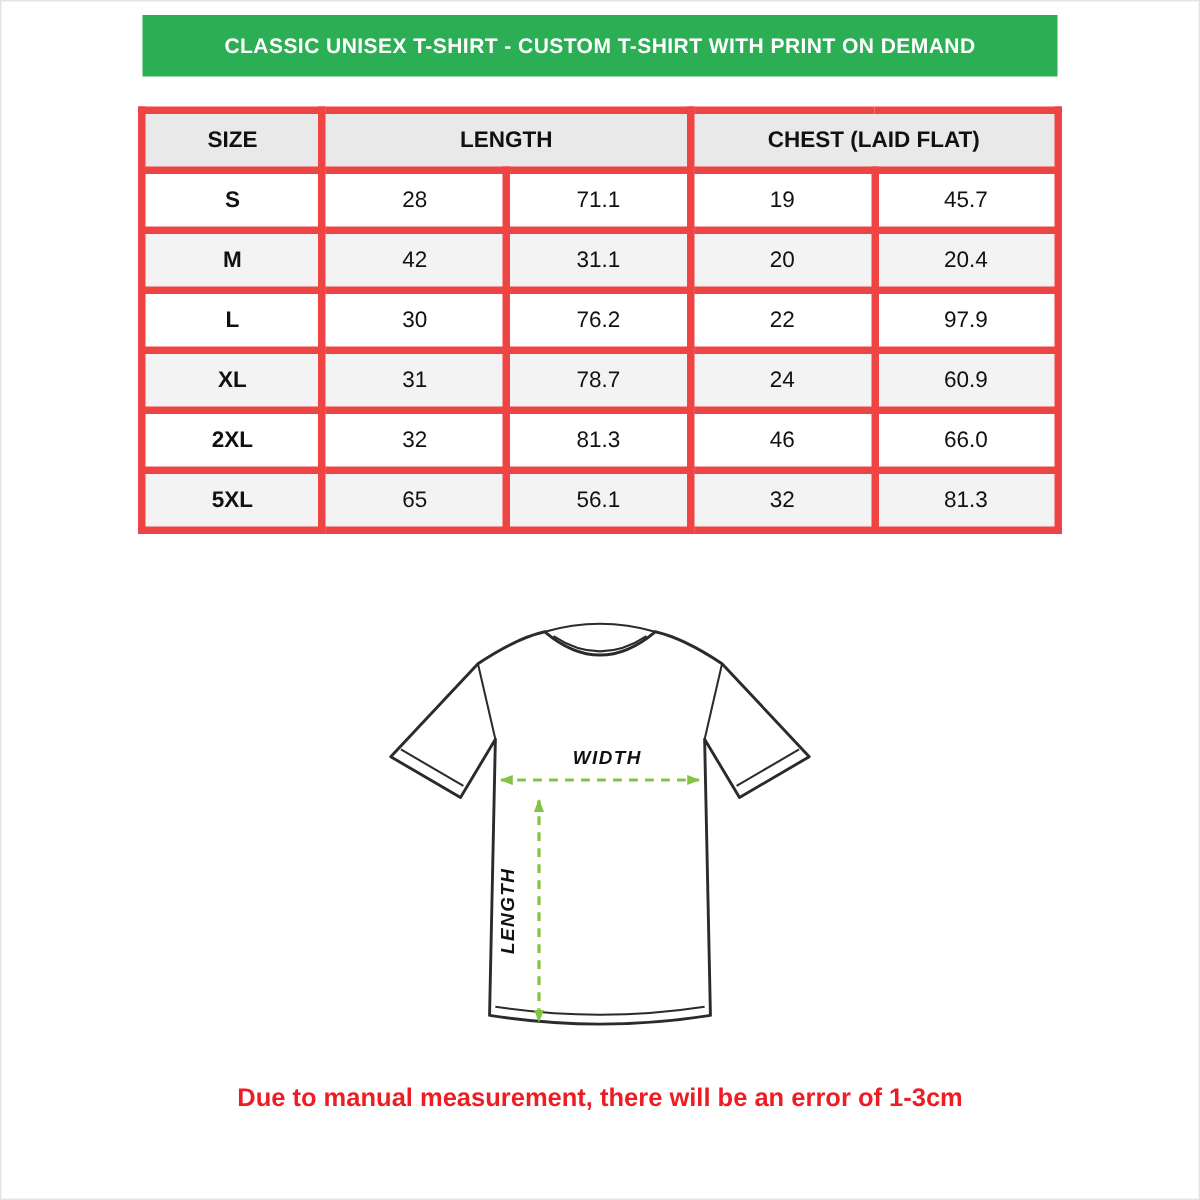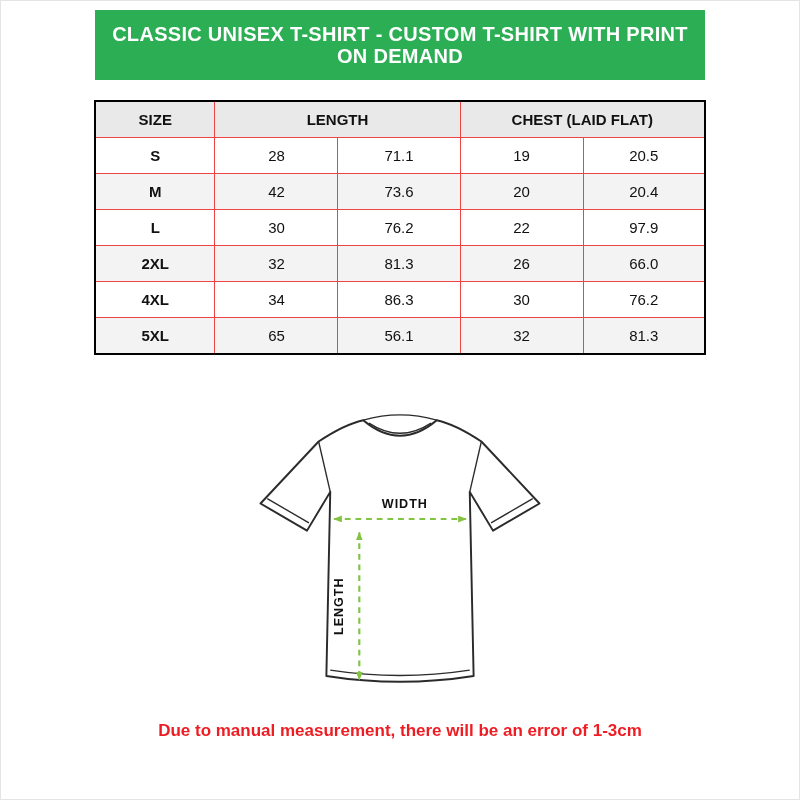--- a/index.html
+++ b/index.html
@@ -22,7 +22,7 @@
     color:#fff;text-align:center;padding:13px 6px;
   }
   .banner h1{
-    margin:0;font-size:20px;font-weight:bold;letter-spacing:.3px;line-height:1.1;
+    margin:0;font-size:14px;font-weight:bold;letter-spacing:.3px;line-height:1.1;
   }
   table.size-chart{
     margin-top:20px;width:610px;border-collapse:collapse;table-layout:fixed;

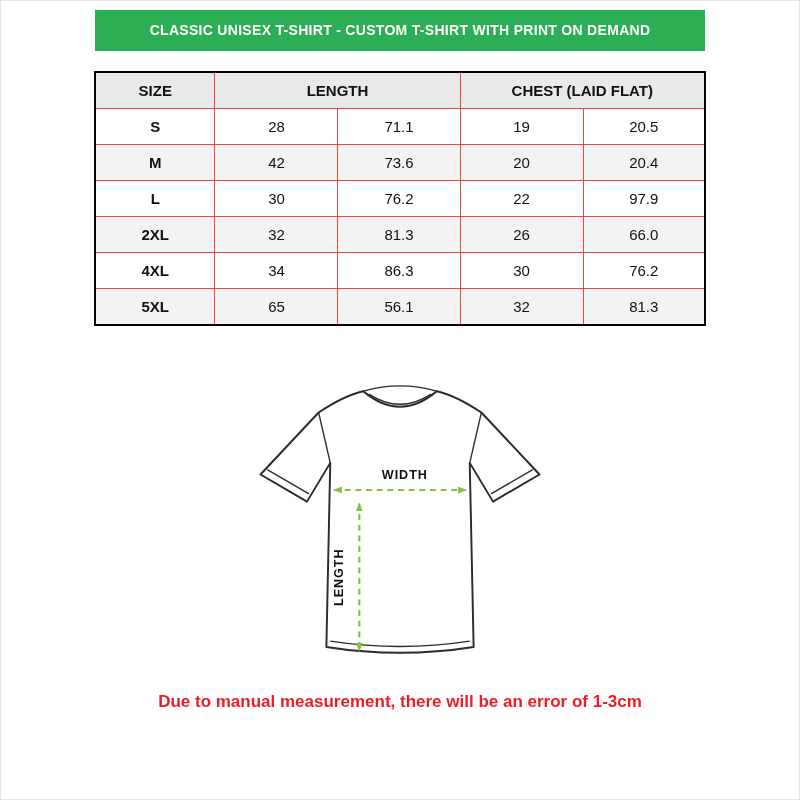--- a/index.html
+++ b/index.html
@@ -29,7 +29,7 @@
     border:2px solid #000;
   }
   .size-chart th,.size-chart td{
-    border:1px solid #ef4444;text-align:center;vertical-align:middle;
+    border:5px solid #ef4444;text-align:center;vertical-align:middle;
     font-size:15px;color:#111;padding:9px 2px;
   }
   .size-chart th{

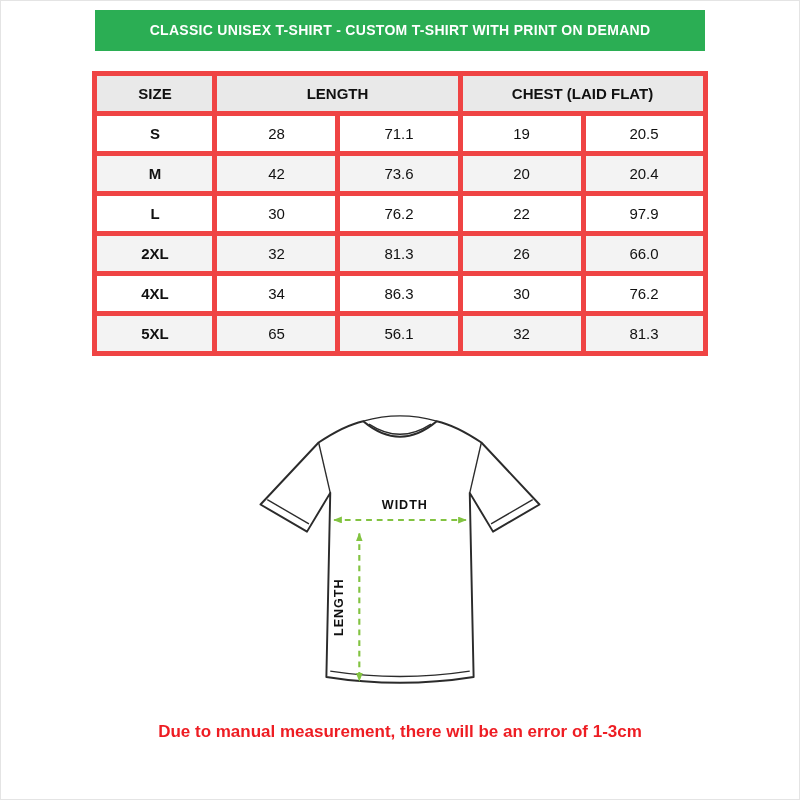--- a/index.html
+++ b/index.html
@@ -79,7 +79,7 @@
         <td>28</td>
         <td>71.1</td>
         <td>19</td>
-        <td>20.5</td>
+        <td>45.7</td>
       </tr>
       <tr>
         <td class="size">M</td>

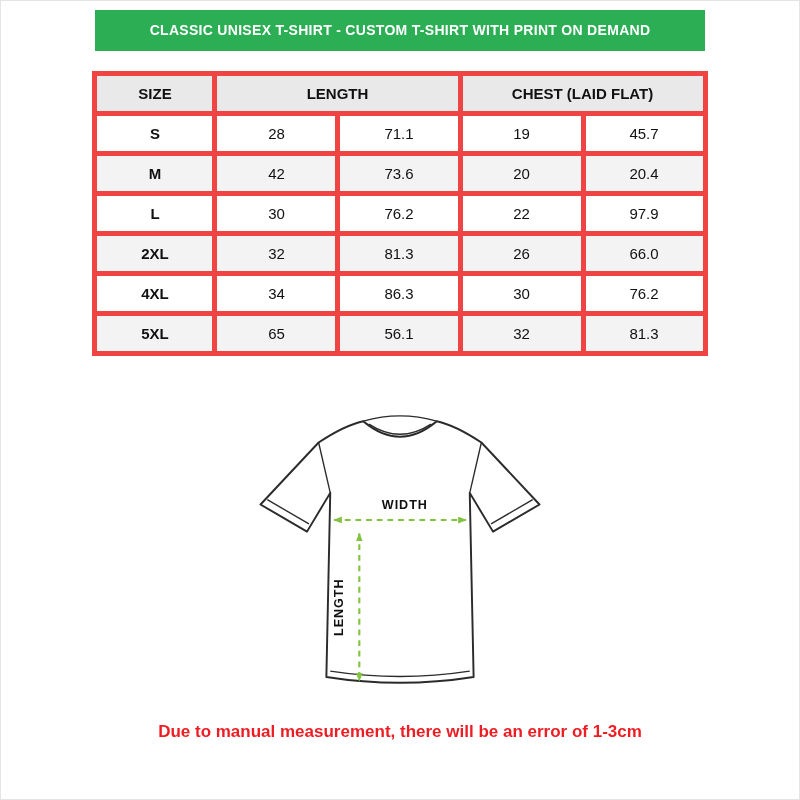--- a/index.html
+++ b/index.html
@@ -84,7 +84,7 @@
       <tr>
         <td class="size">M</td>
         <td>42</td>
-        <td>73.6</td>
+        <td>31.1</td>
         <td>20</td>
         <td>20.4</td>
       </tr>

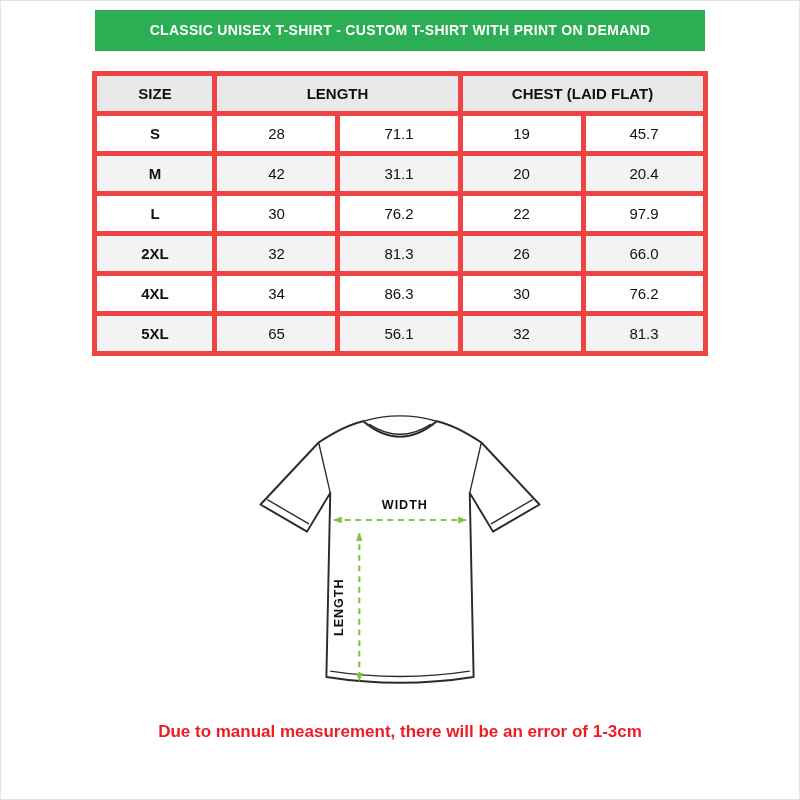--- a/index.html
+++ b/index.html
@@ -96,6 +96,13 @@
         <td>97.9</td>
       </tr>
       <tr>
+        <td class="size">XL</td>
+        <td>31</td>
+        <td>78.7</td>
+        <td>24</td>
+        <td>60.9</td>
+      </tr>
+      <tr>
         <td class="size">2XL</td>
         <td>32</td>
         <td>81.3</td>

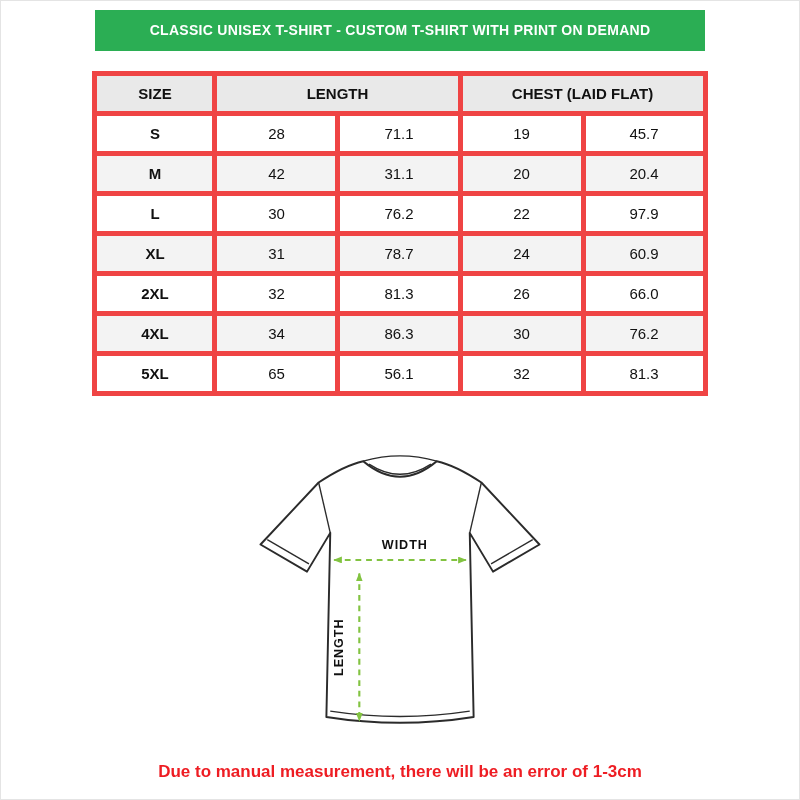--- a/index.html
+++ b/index.html
@@ -106,7 +106,7 @@
         <td class="size">2XL</td>
         <td>32</td>
         <td>81.3</td>
-        <td>26</td>
+        <td>46</td>
         <td>66.0</td>
       </tr>
       <tr>

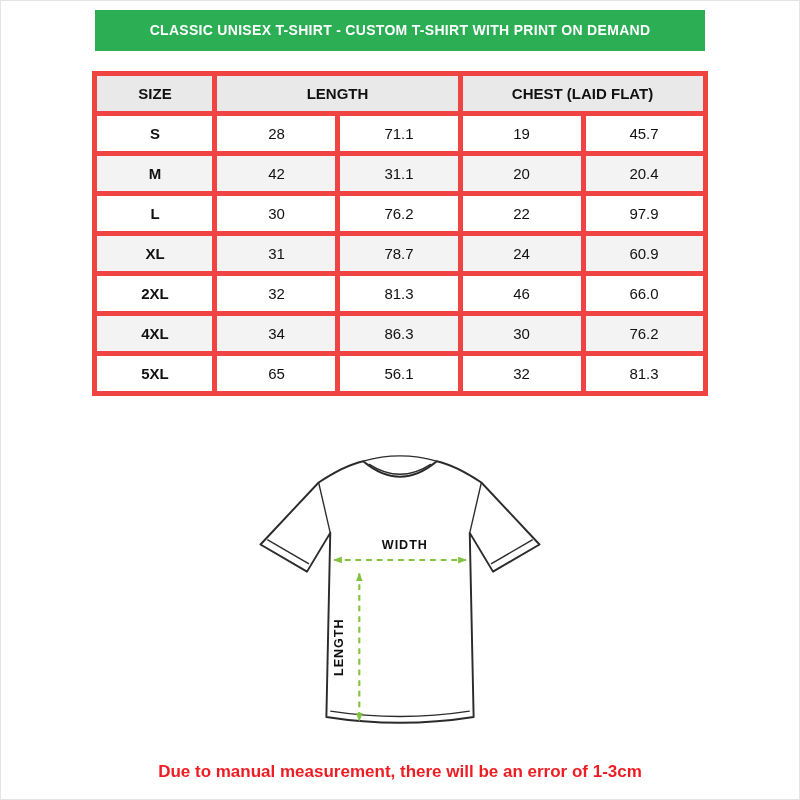--- a/index.html
+++ b/index.html
@@ -110,13 +110,6 @@
         <td>66.0</td>
       </tr>
       <tr>
-        <td class="size">4XL</td>
-        <td>34</td>
-        <td>86.3</td>
-        <td>30</td>
-        <td>76.2</td>
-      </tr>
-      <tr>
         <td class="size">5XL</td>
         <td>65</td>
         <td>56.1</td>

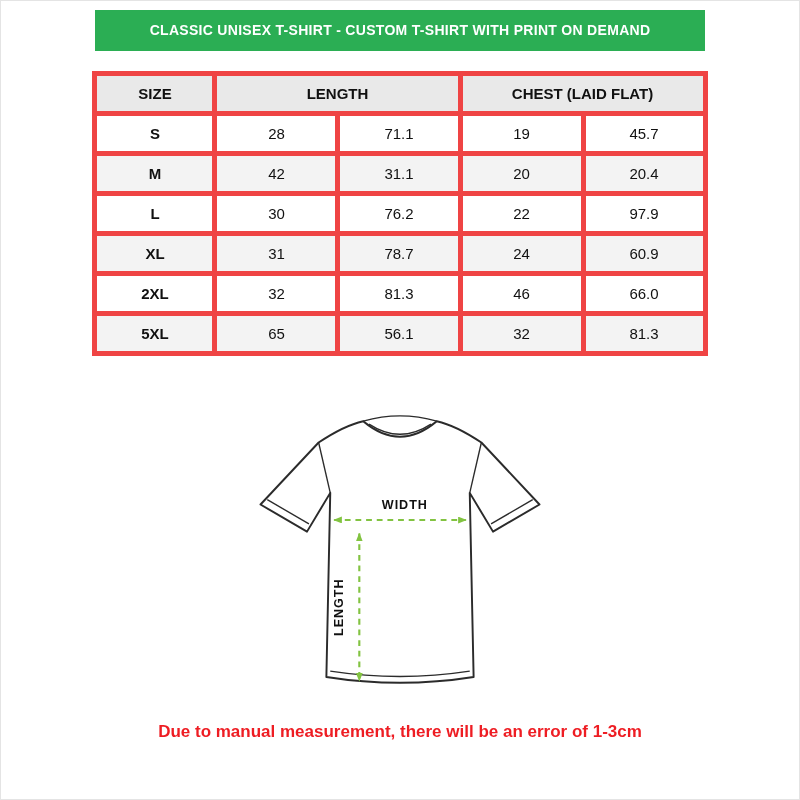--- a/index.html
+++ b/index.html
@@ -38,7 +38,7 @@
   .size-chart td.size{font-weight:bold;}
   .size-chart tbody tr:nth-child(even){background:var(--table-row-alt-bg);}
   .diagram-wrap{
-    margin-top:40px;display:flex;justify-content:flex-start;
+    margin-top:40px;display:flex;justify-content:flex-start;font-style:italic;
   }
   .note{
     margin-top:16px;color:var(--note-red);font-weight:bold;font-size:17px;text-align:center;

